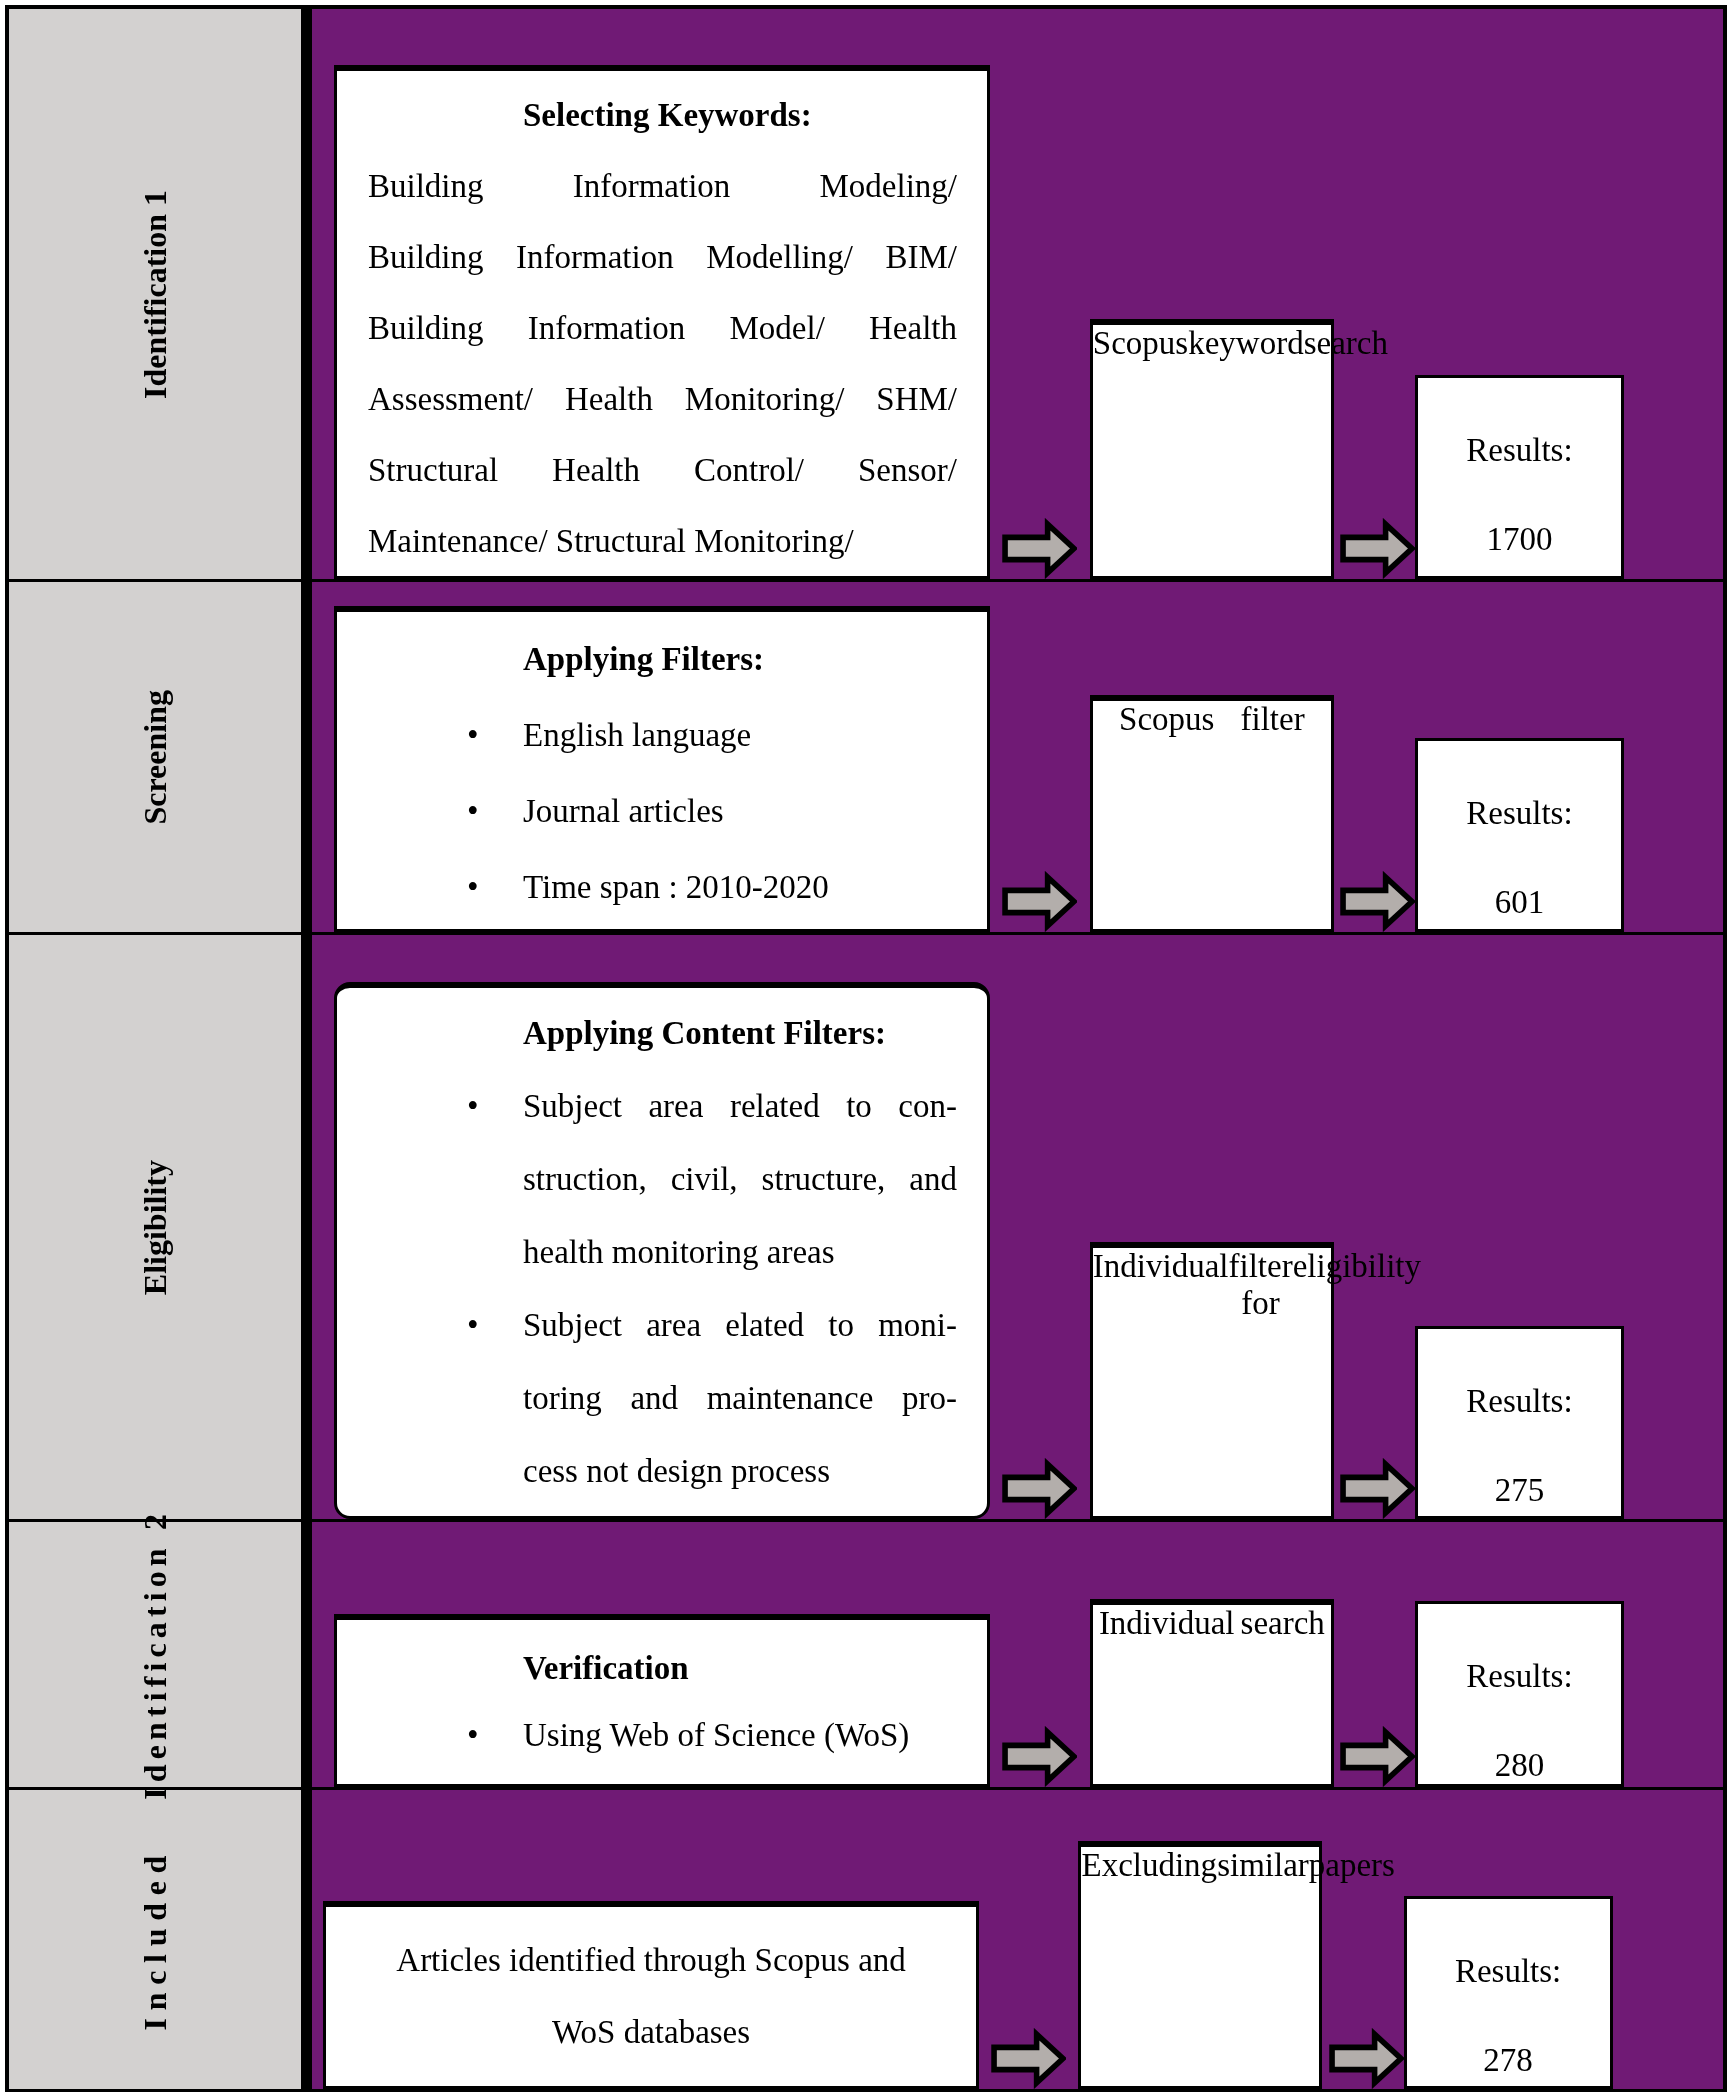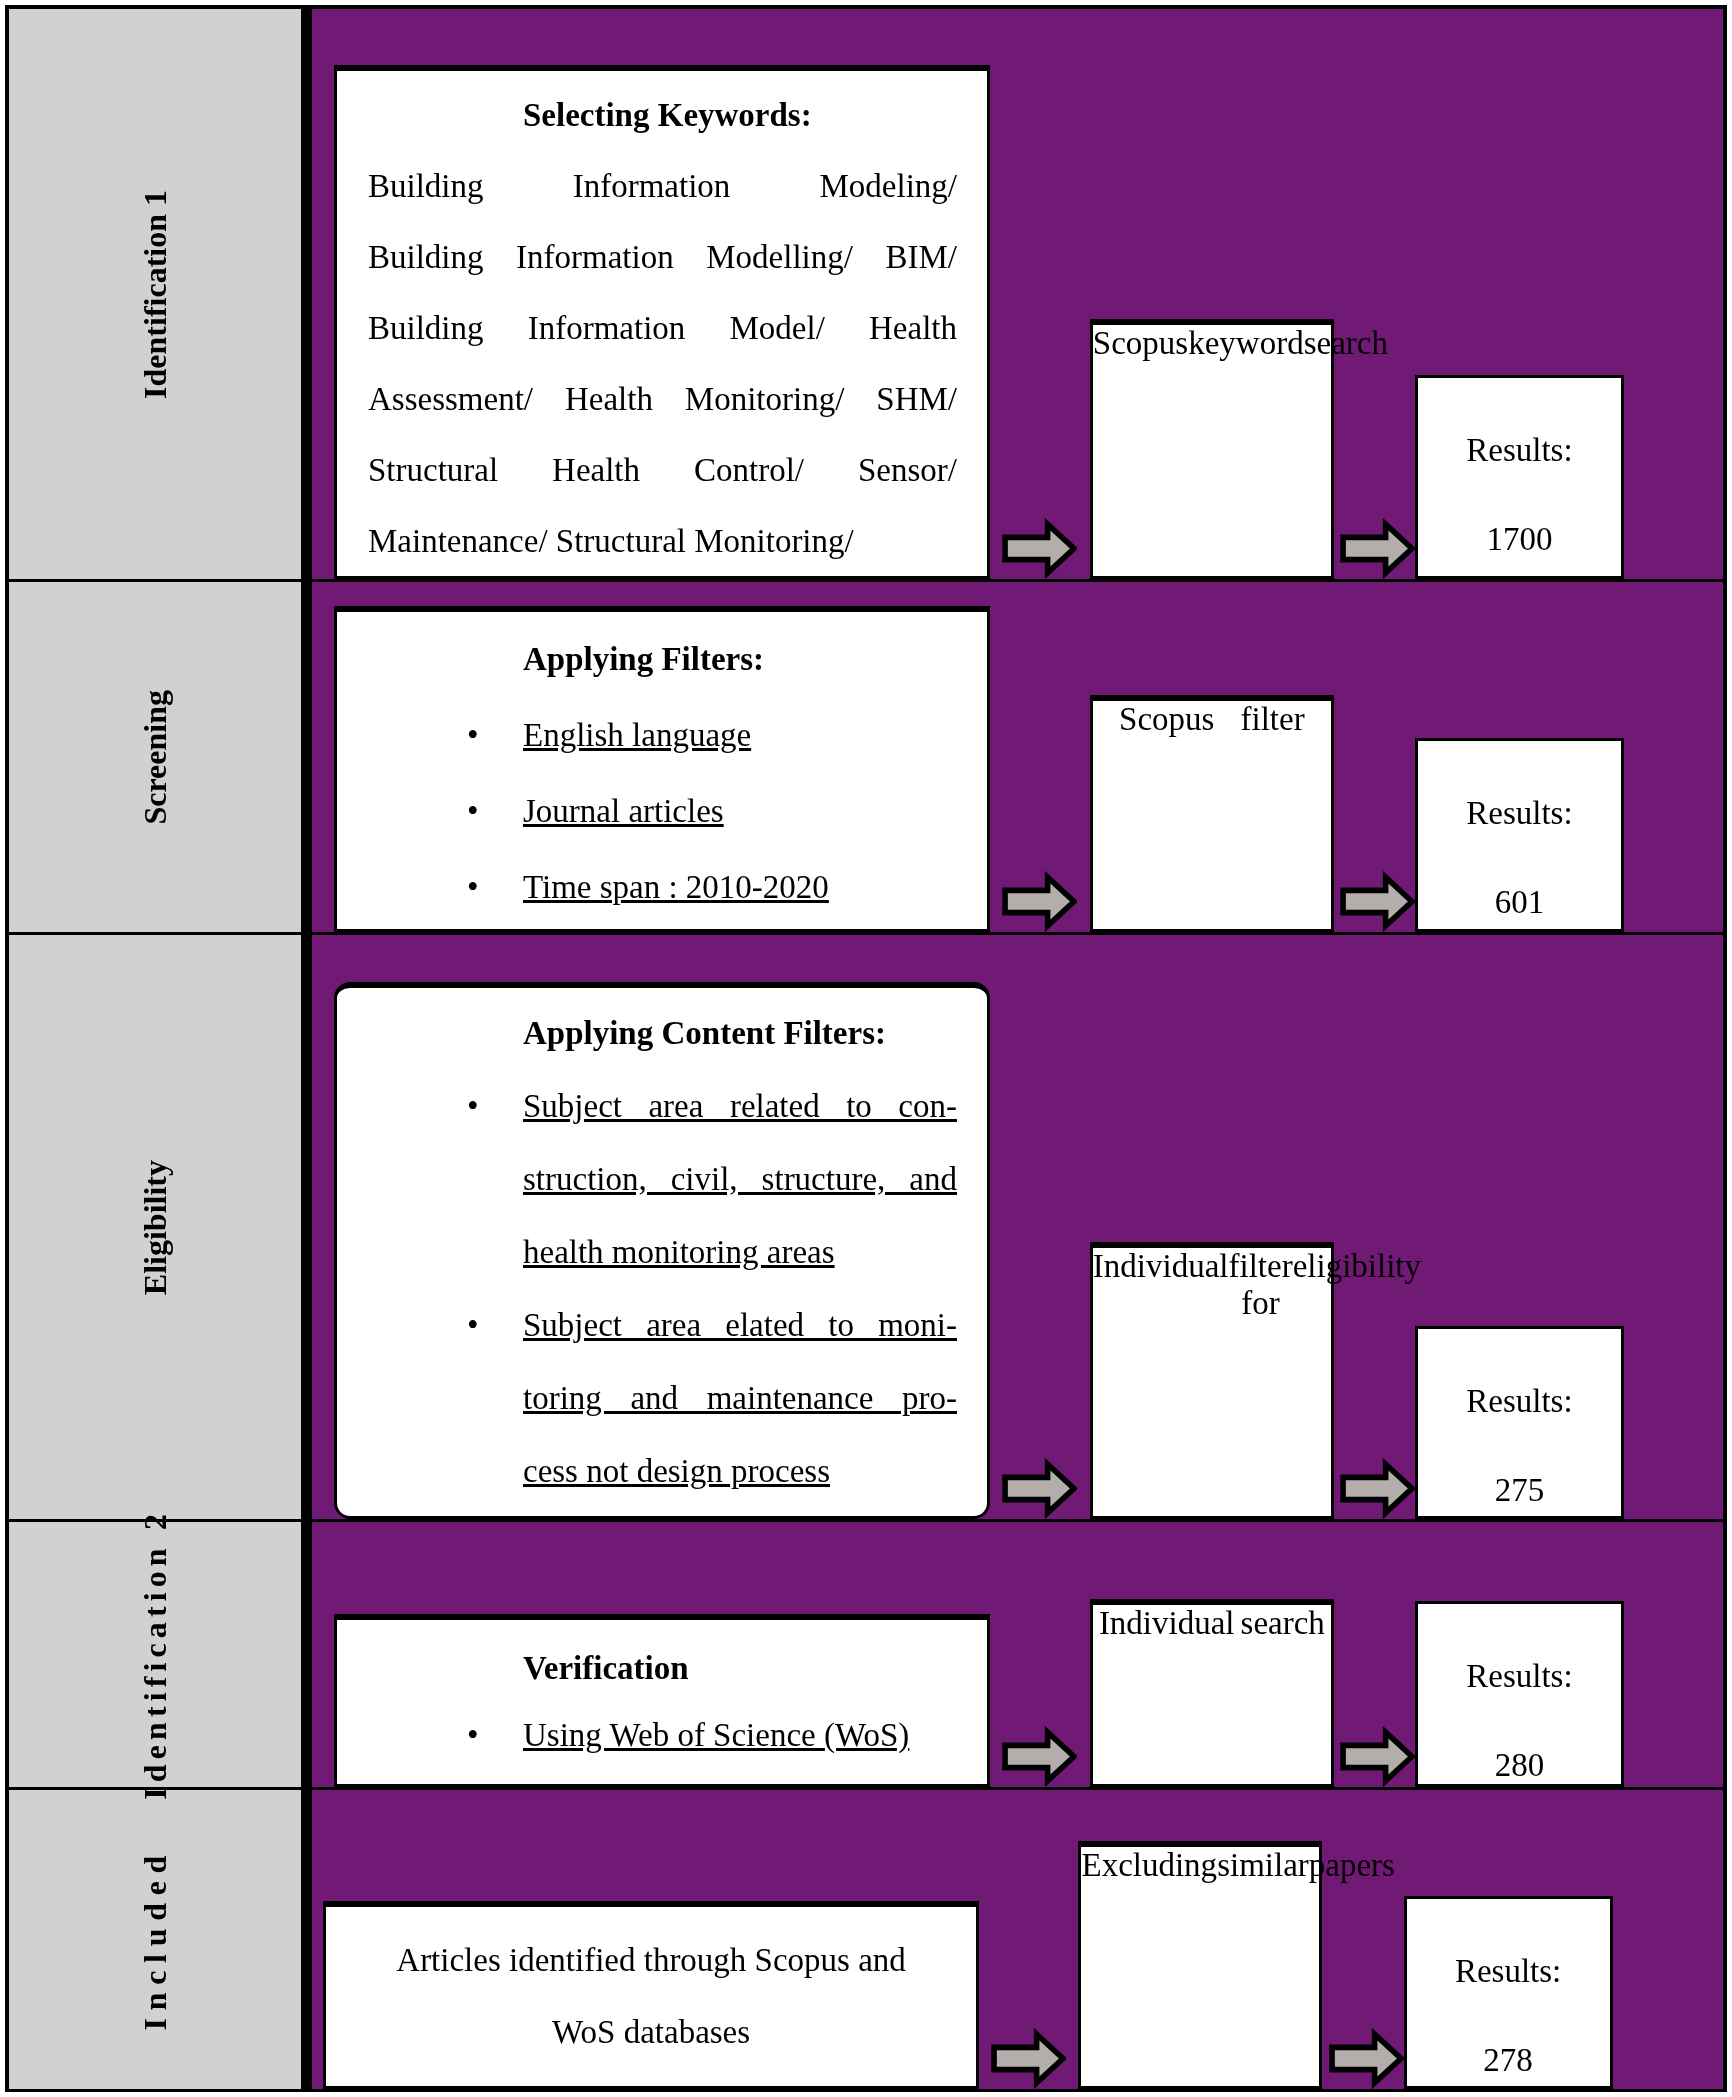--- a/index.html
+++ b/index.html
@@ -112,7 +112,7 @@
 
   .bullet-row { display: flex; padding-left: 99px; }
   .bull  { width: 56px; flex: none; }
-  .btext { flex: 1; text-decoration: underline; }
+  .btext { flex: 1; }
 
   
   .arrow { flex: none; width: 76px; height: 61px; margin-left: 10.7px; }

